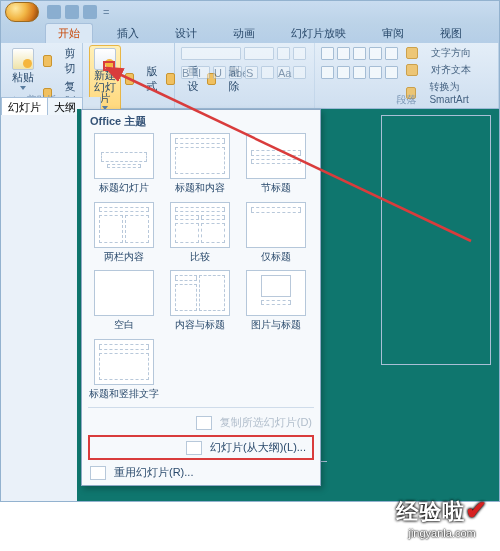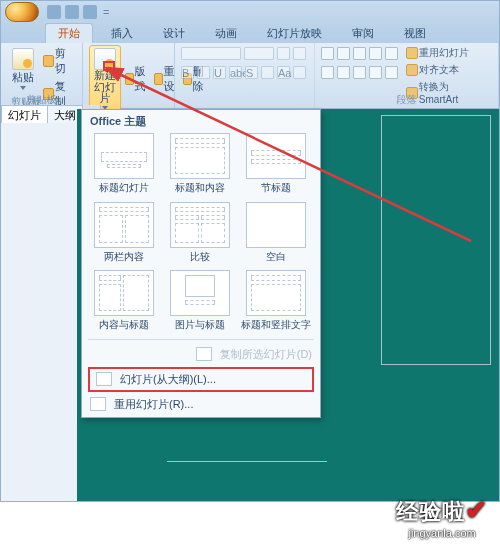--- a/index.html
+++ b/index.html
@@ -13,7 +13,7 @@
   .qat span { width:14px;height:14px;display:inline-block;background:#8aaed0;border-radius:2px; }
 
   
-  .tabs { height: 20px; display:flex; align-items:flex-end; padding-left:44px; gap:6px; background: linear-gradient(#bcd3e8,#b5cee7); font-size:11px; }
+  .tabs { height: 20px; display:flex; align-items:flex-end; padding-left:44px; gap:12px; background: linear-gradient(#bcd3e8,#b5cee7); font-size:11px; }
   .tab { padding:2px 12px; color:#2a4a6c; cursor:pointer; }
   .tab.active { background:#dbe8f5; border:1px solid #a7c0db; border-bottom:none; border-radius:3px 3px 0 0; color:#c74a0b; }
 

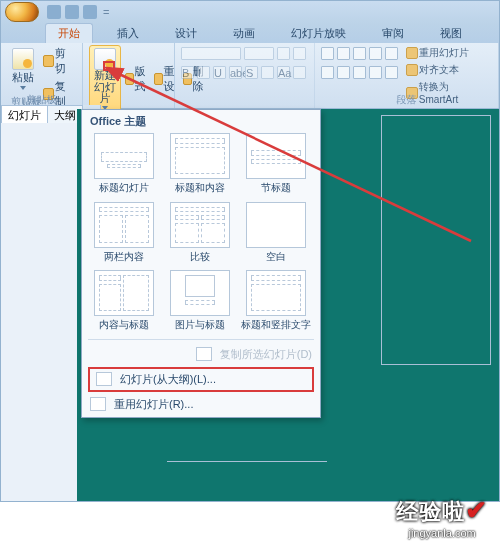--- a/index.html
+++ b/index.html
@@ -21,7 +21,7 @@
   .ribbon { height: 66px; background: linear-gradient(#e4eef8,#cfdff0); border-bottom:1px solid #9bb9d6; display:flex; font-size:11px; color:#2a4a6c; }
   .group { border-right:1px solid #b7cee5; padding:2px 6px 0 6px; display:flex; flex-direction:column; position:relative; }
   .group-label { position:absolute; bottom:1px; left:0; right:0; text-align:center; font-size:10px; color:#6c8aab; }
-  .gbtn { display:flex; align-items:center; gap:1px; padding:1px 2px; }
+  .gbtn { display:flex; align-items:center; gap:13px; padding:1px 2px; }
   .gbtn .ico { width:12px;height:12px;background:#f0c060;border:1px solid #c99530;display:inline-block;border-radius:2px; }
   .big-btn { display:flex; flex-direction:column; align-items:center; justify-content:flex-start; padding:2px 4px; border:1px solid transparent; border-radius:3px; }
   .big-btn.hl { background:linear-gradient(#fff0b8,#ffd77a); border:1px solid #e8b646; }

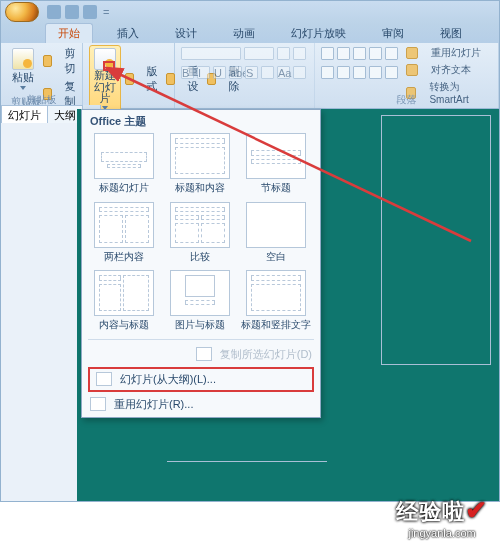--- a/index.html
+++ b/index.html
@@ -185,7 +185,7 @@
         <div style="display:flex;flex-direction:column;gap:1px;font-size:10px;">
           <div class="gbtn">
               <span class="ico"></span>
-              <span>重用幻灯片</span>
+              <span>文字方向</span>
             </div>
           <div class="gbtn">
               <span class="ico"></span>

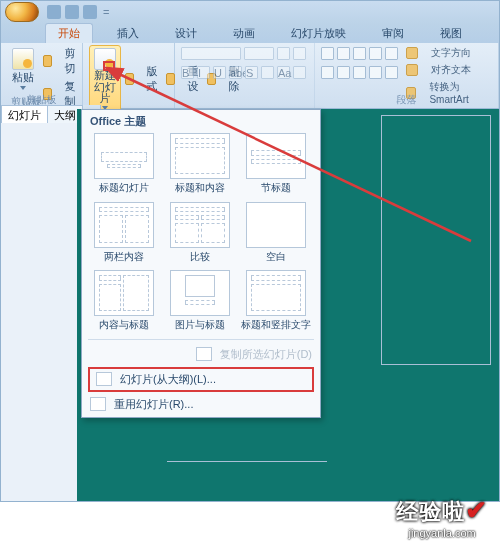--- a/index.html
+++ b/index.html
@@ -34,7 +34,7 @@
   .arrow-hl { border:2px solid #d93c3c; width:12px; height:10px; position:absolute; left:102px; top:60px; }
 
   
-  .leftpane { position:absolute; top:104px; left:0; width:100px; bottom:0; background:#eaf1f9; border-right:1px solid #a8c1db; }
+  .leftpane { position:absolute; top:96px; left:0; width:100px; bottom:0; background:#eaf1f9; border-right:1px solid #a8c1db; }
   .lp-tabs { height:18px; display:flex; font-size:11px; background:#d7e5f2; }
   .lp-tab { padding:2px 6px; border:1px solid #a8c1db; border-bottom:none; background:#eef5fb; margin-right:-1px; }
   .lp-tab:first-child { background:#fff; }

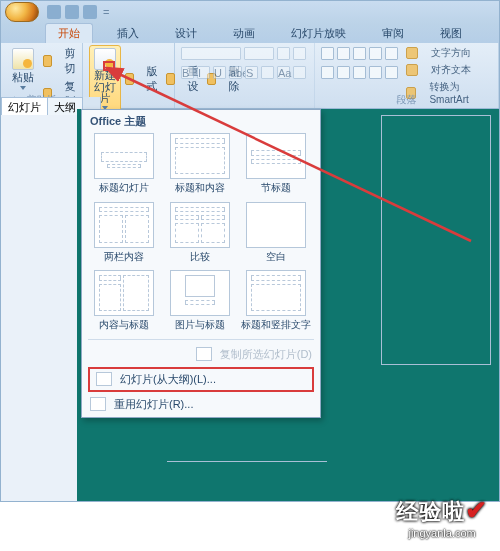--- a/index.html
+++ b/index.html
@@ -260,6 +260,12 @@
             </div>
             <span>比较</span>
           </div>
+        <div class="gal-item">
+            <div class="thumb">
+              <div class="inner" style="left:4px;right:4px;top:4px;height:6px;"></div>
+            </div>
+            <span>仅标题</span>
+          </div>
 
         <div class="gal-item">
             <div class="thumb"></div>

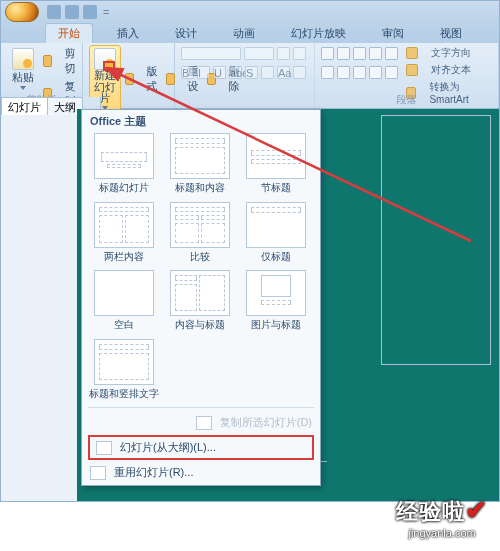--- a/index.html
+++ b/index.html
@@ -54,7 +54,7 @@
   .gal-menu { padding:5px 8px; display:flex; align-items:center; gap:8px; }
   .gal-menu .mico { width:16px;height:14px;border:1px solid #b7c8da;background:#fff;display:inline-block; }
   .gal-menu.disabled { color:#b0bdcb;justify-content:flex-end; }
-  .gal-menu.hl { border:2px solid #d93c3c; margin:0 6px; padding:3px 6px; }
+  .gal-menu.hl { border:2px solid #d93c3c; margin:0 6px; padding:3px 6px;justify-content:flex-end; }
 
   
   .red-arrow { position:absolute; z-index:20; pointer-events:none; }

